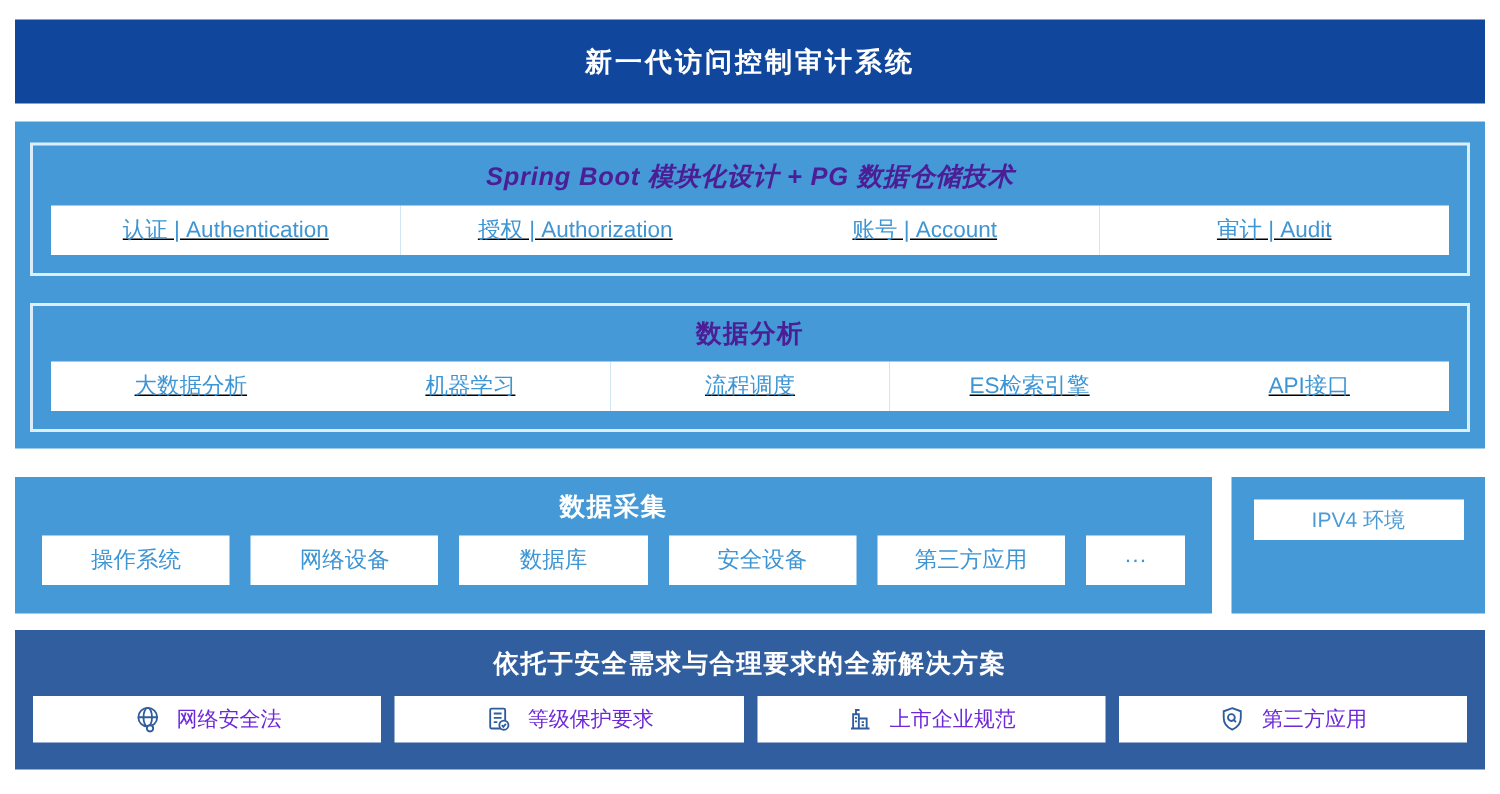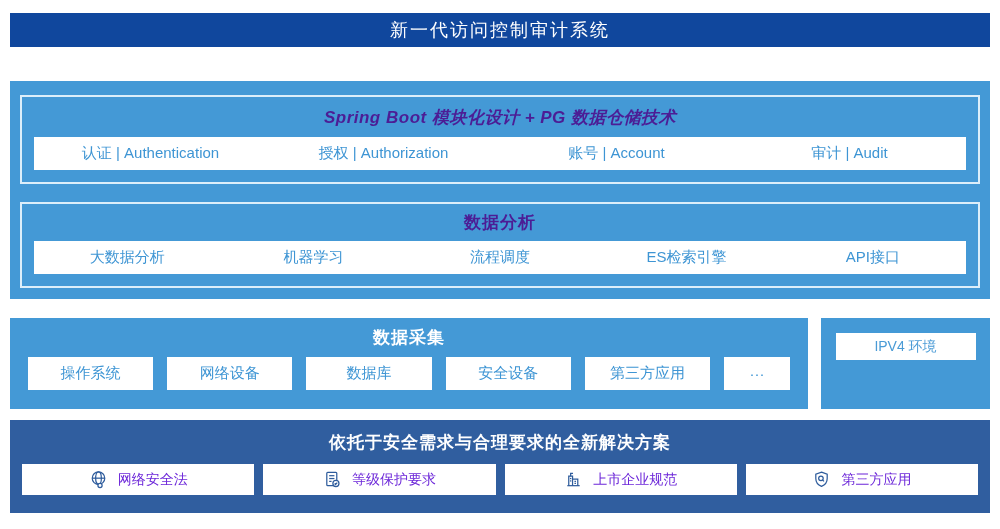--- a/index.html
+++ b/index.html
@@ -6,8 +6,8 @@
   body{font-family:"Liberation Sans","DejaVu Sans",sans-serif;}
   .canvas{position:relative;width:1000px;height:529px;background:#fff;overflow:hidden;}
 
-  .header{position:absolute;left:10px;top:13px;width:980px;height:34px;background:#10479D;
-    color:#fff;font-size:18px;font-weight:normal;letter-spacing:2px;
+  .header{position:absolute;left:10px;top:13px;width:980px;height:56px;background:#10479D;
+    color:#fff;font-size:18px;font-weight:bold;letter-spacing:2px;
     display:flex;align-items:center;justify-content:center;}
 
   .platform{position:absolute;left:10px;top:81px;width:980px;height:218px;background:#4499D6;

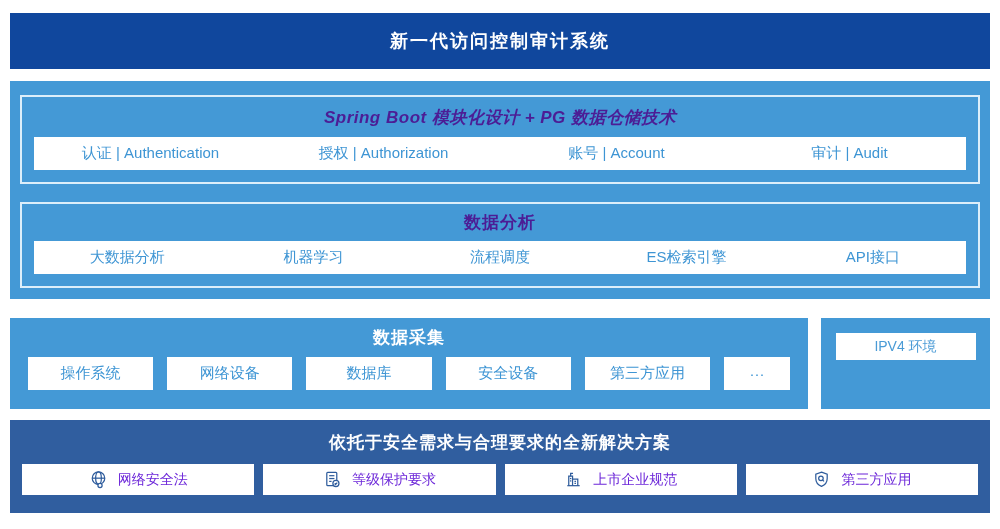--- a/index.html
+++ b/index.html
@@ -19,7 +19,7 @@
     color:#4c1d95;font-weight:bold;font-size:17px;letter-spacing:1px;}
   .panel-title.italic{font-style:italic;letter-spacing:0.5px;}
   .panel-analysis .panel-title{height:37px;}
-  .btn-row{display:flex;gap:0;padding:0 12px;}
+  .btn-row{display:flex;gap:0;padding:0 12px;text-decoration:underline;}
   .btn{flex:1;height:33px;background:#ffffff;color:#3E95D4;font-size:15px;
     display:flex;align-items:center;justify-content:center;white-space:nowrap;}
 

